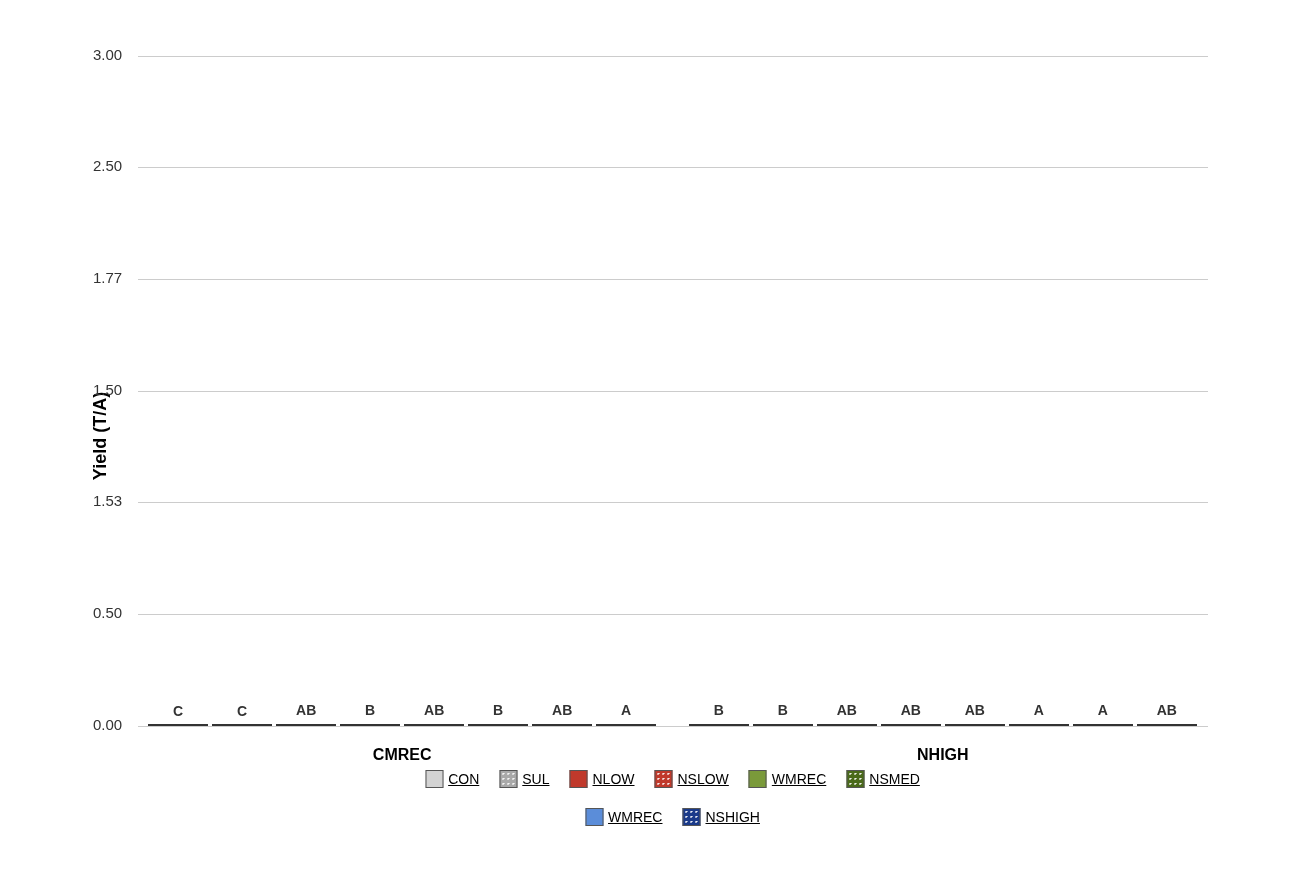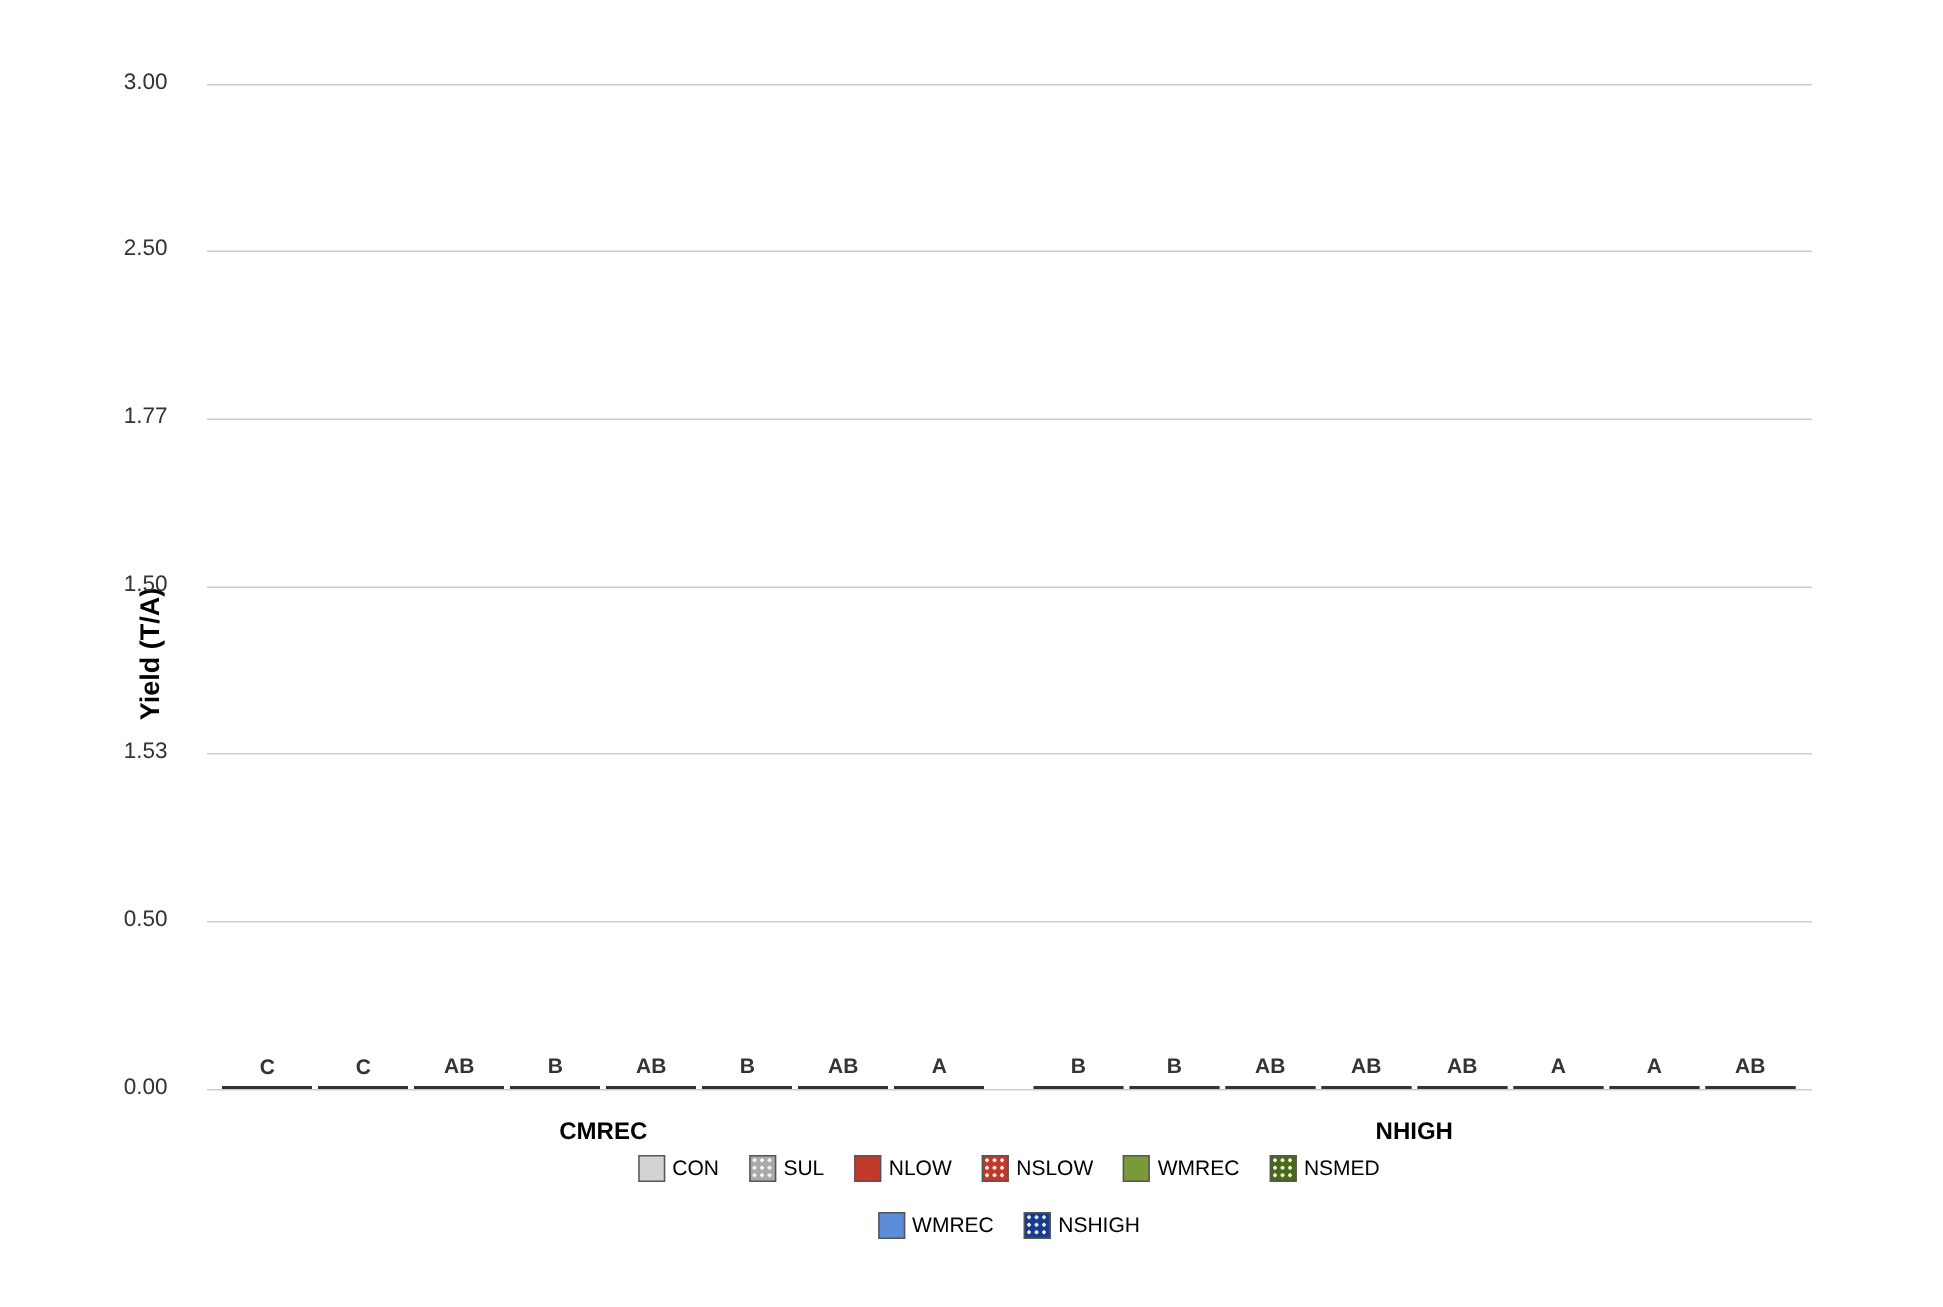--- a/index.html
+++ b/index.html
@@ -56,7 +56,7 @@
     .y-tick {
       font-size: 15px;
       color: #333;
-      text-align: left;
+      text-align: center;
       width: 50px;
     }
     

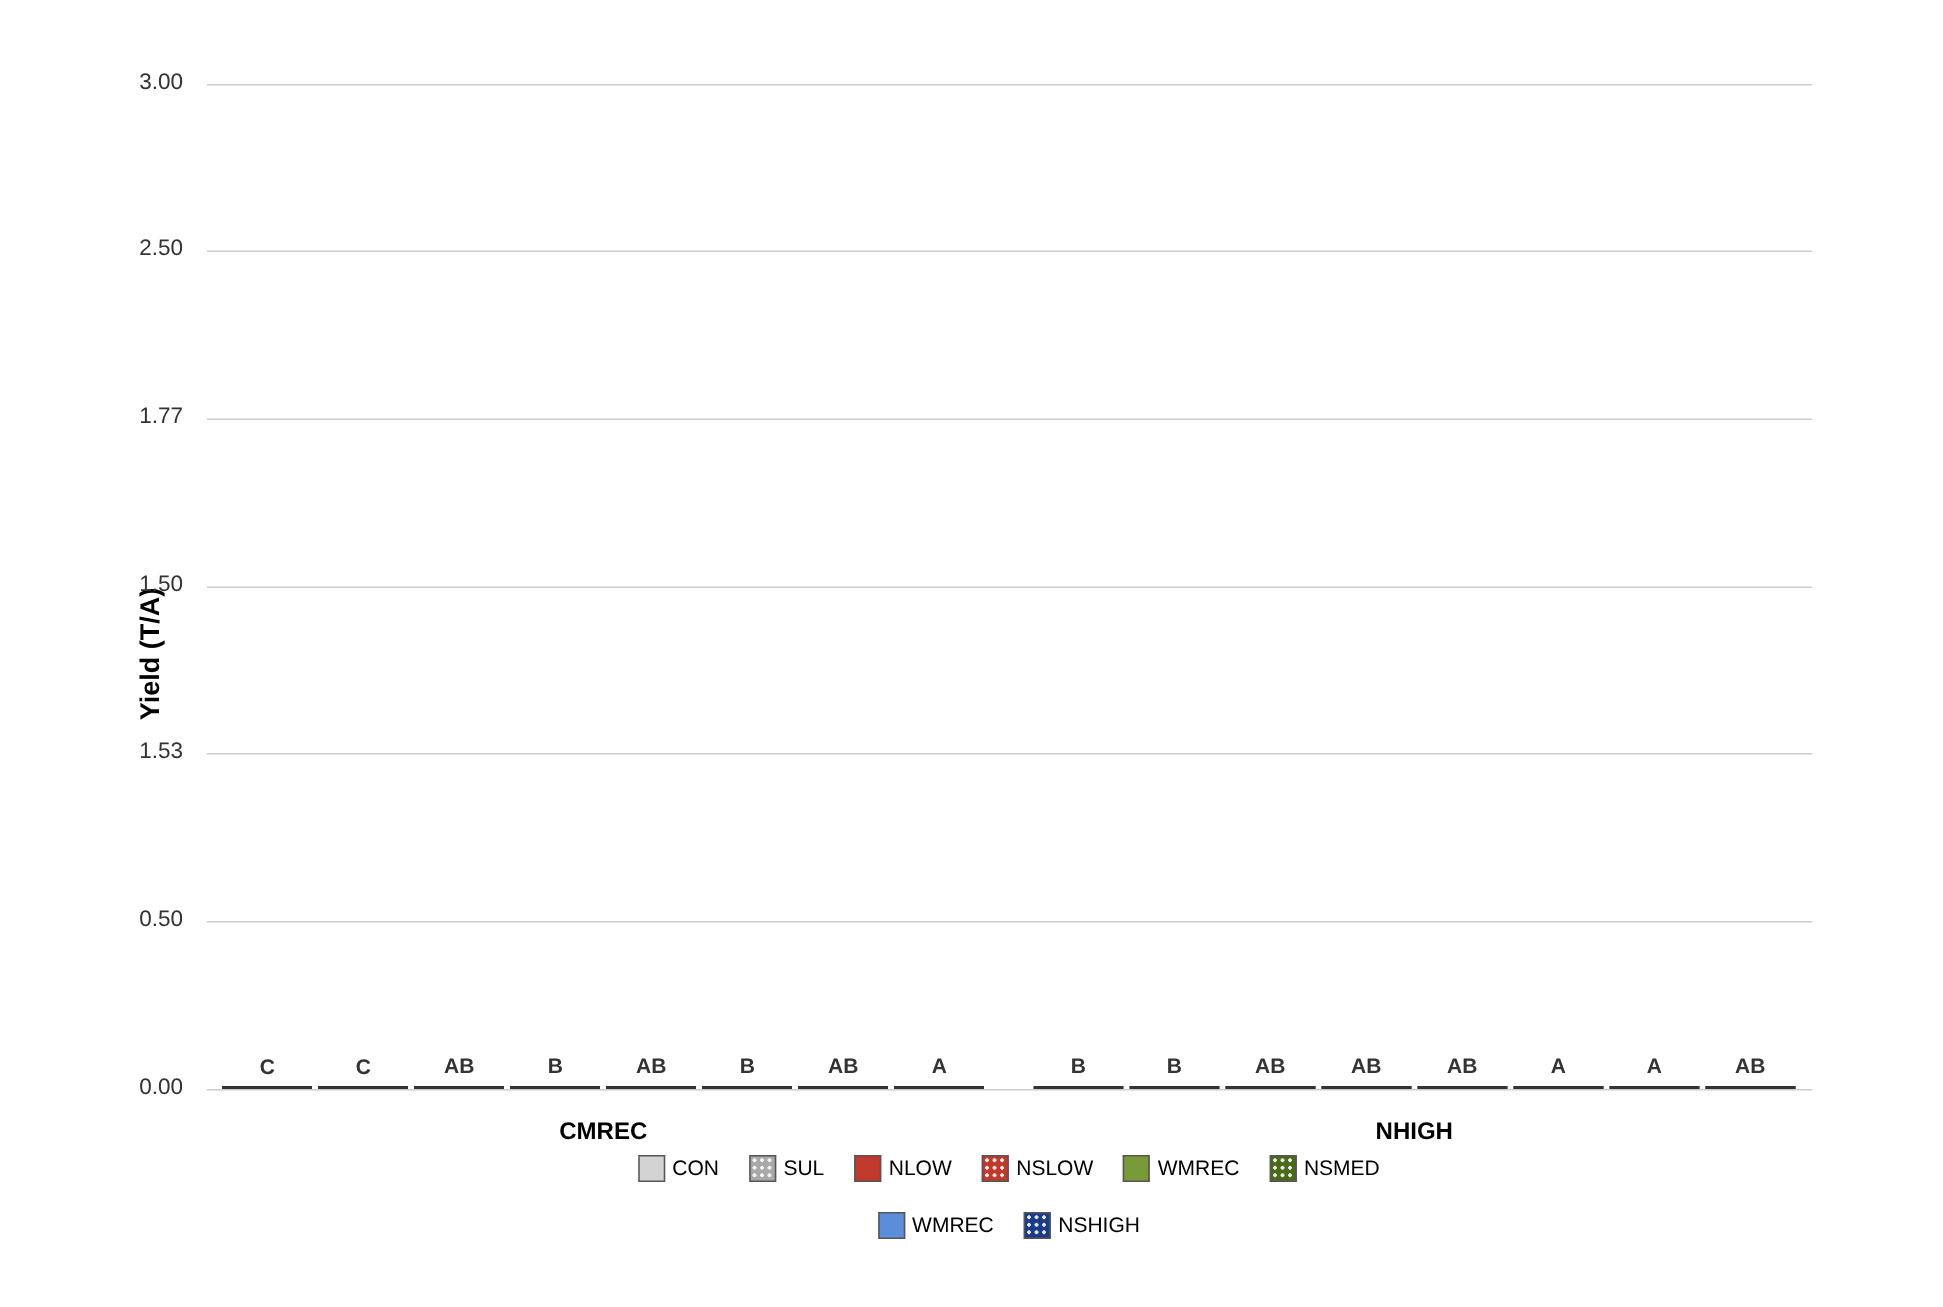--- a/index.html
+++ b/index.html
@@ -119,8 +119,10 @@
     }
     .legend-item {
       display: flex;
+      align-items: center;
       gap: 5px;
       font-size: 14px;
+      text-decoration: underline;
     }
     .legend-box {
       width: 18px;

